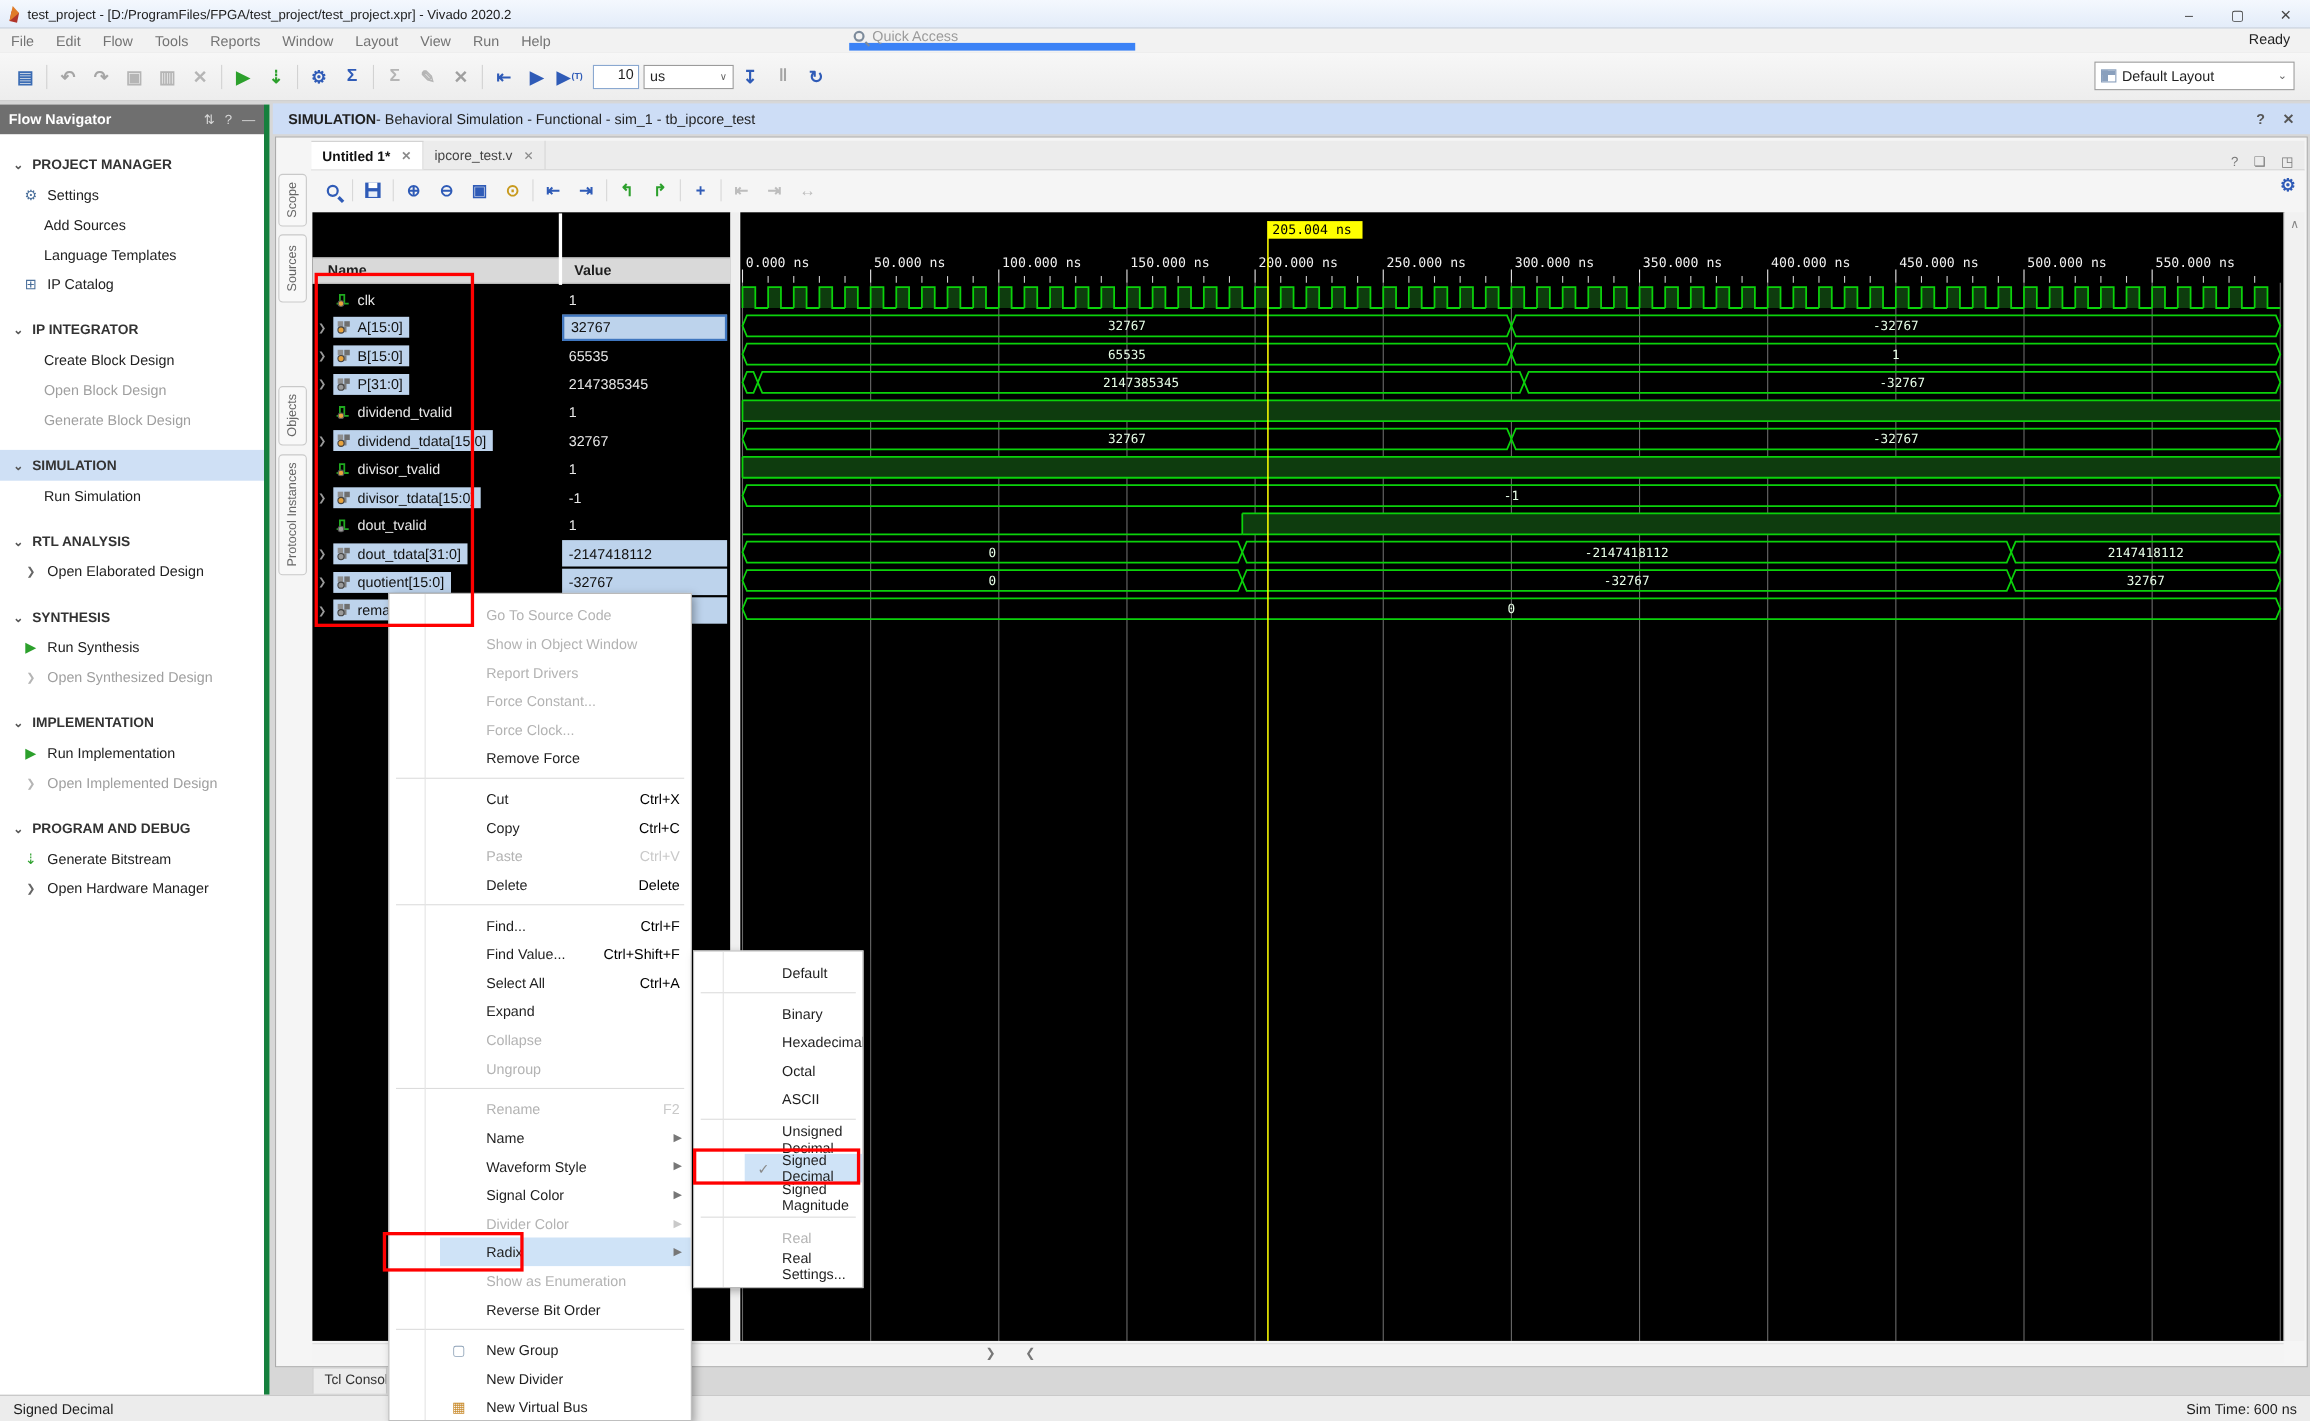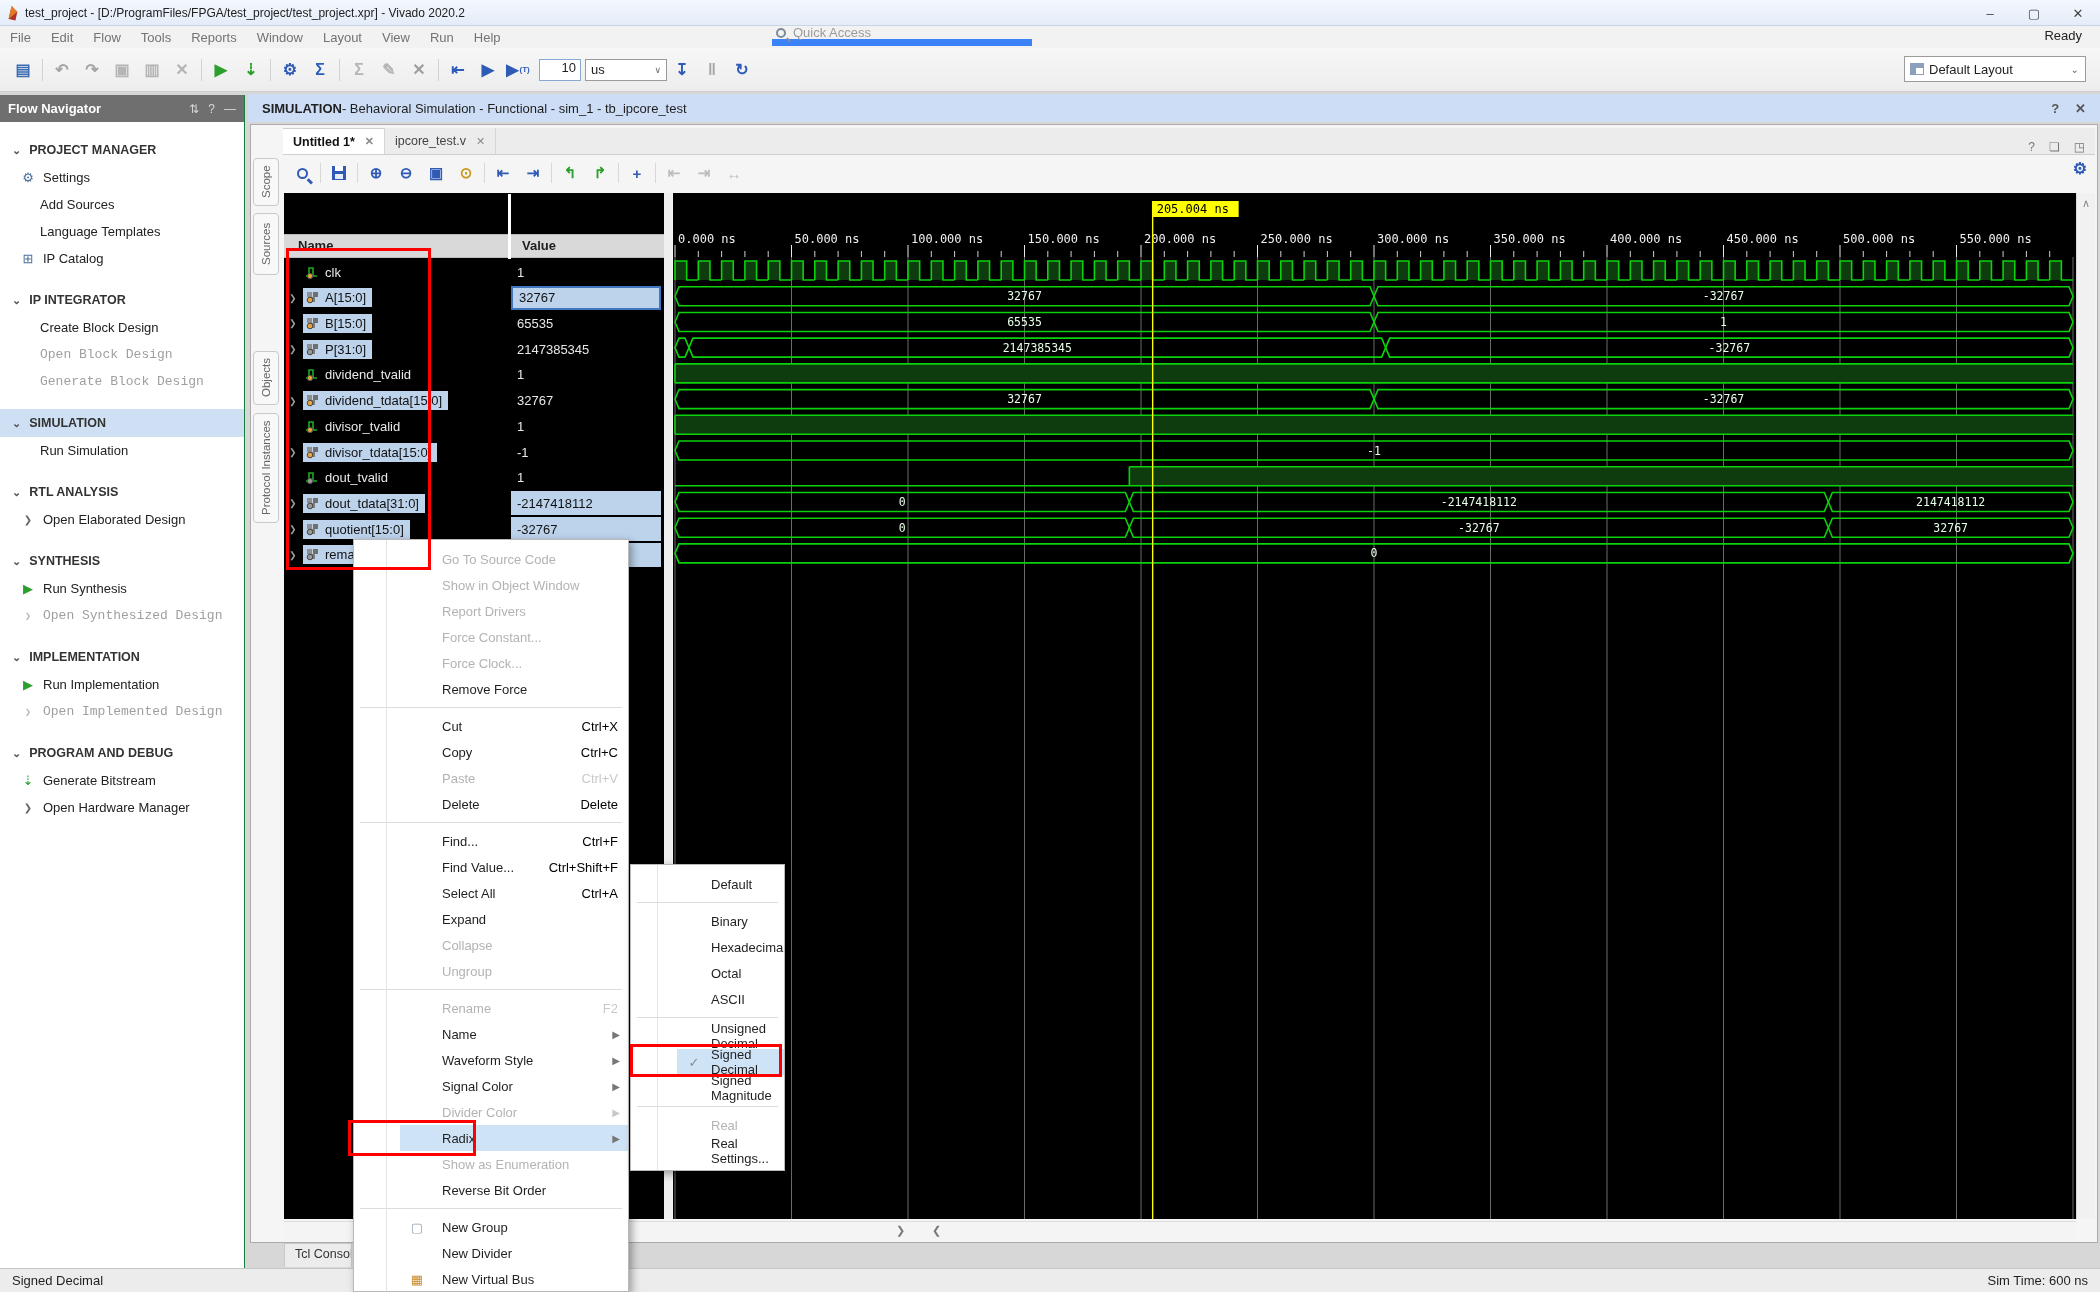--- a/index.html
+++ b/index.html
@@ -44,7 +44,7 @@
       outline:1px solid #8aa0bd; }
 
   
-  #flownav { left:0; top:95px; width:245px; height:1173px; background:#fff; border-right:1px solid #15803d; }
+  #flownav { left:0; top:95px; width:245px; height:1173px; background:#fff; border-right:5px solid #15803d; }
   #flownav-header { height:27px; background:#6f6f6f; color:#fff; font-weight:bold; font-size:13px;
                     display:flex; align-items:center; padding:0 8px; }
   #flownav-header .hdr-icons { margin-left:auto; display:flex; gap:9px; color:#d8d8d8; font-weight:normal; font-size:12px; }

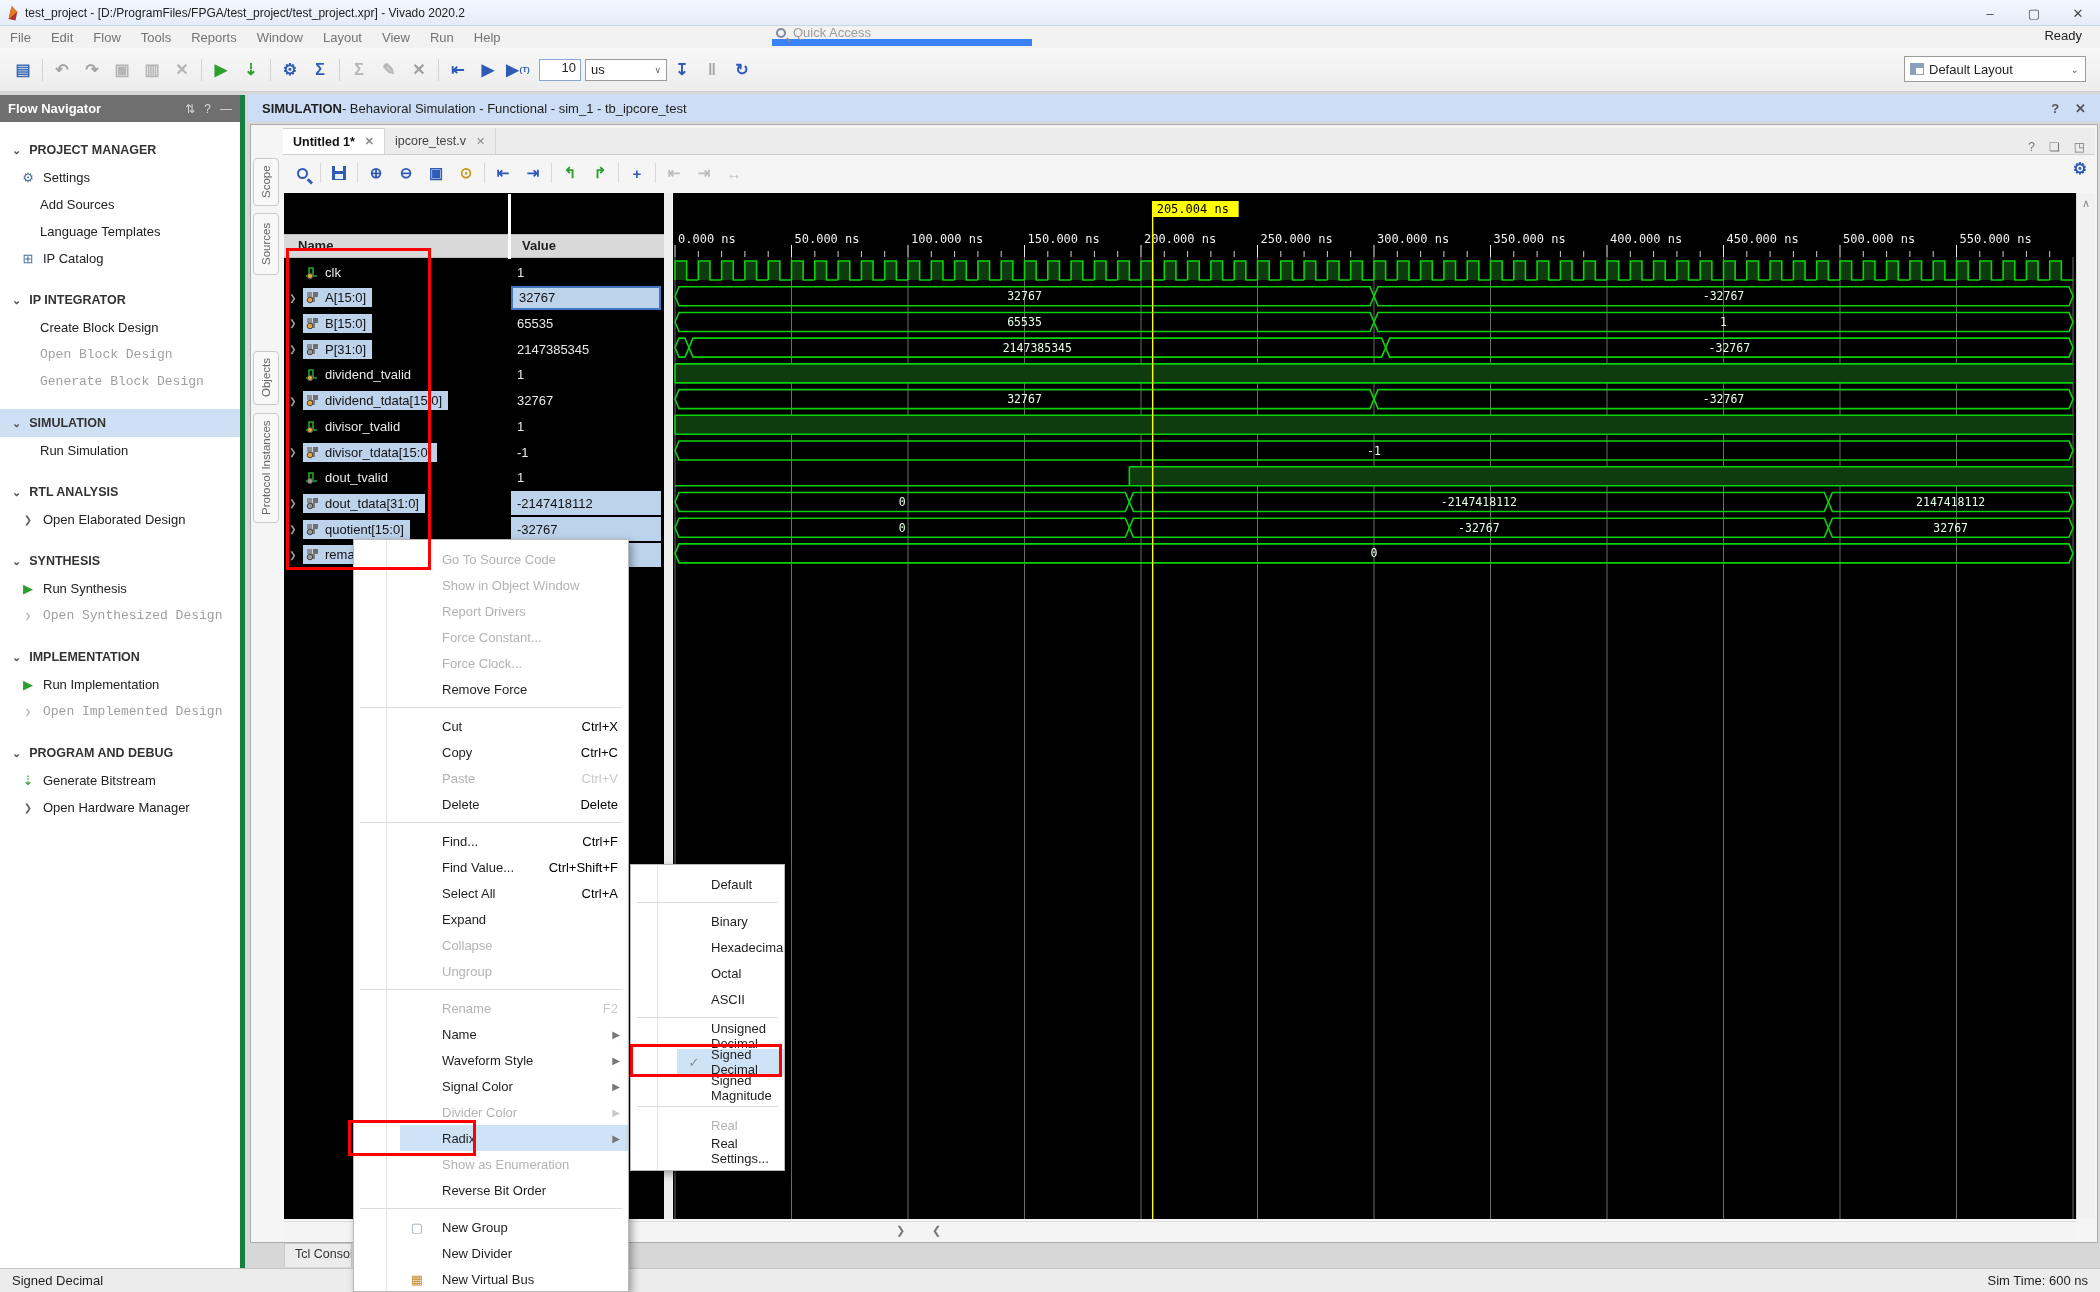--- a/index.html
+++ b/index.html
@@ -54,7 +54,7 @@
   .fn-chev { color:#555; font-size:11px; }
   .fn-item { display:flex; align-items:center; gap:7px; padding:6px 8px 6px 40px; color:#222; }
   .fn-item.has-icon { padding-left:20px; }
-  .fn-item.disabled { color:#9f9f9f;font-family:Liberation Mono, monospace; }
+  .fn-item.disabled { color:#9f9f9f; }
   .fn-item .fi { width:16px; text-align:center; font-size:13px; }
 
   

